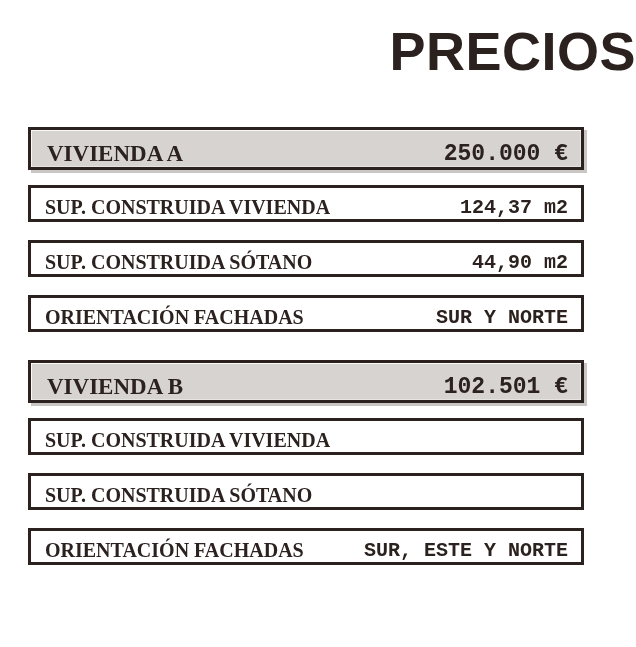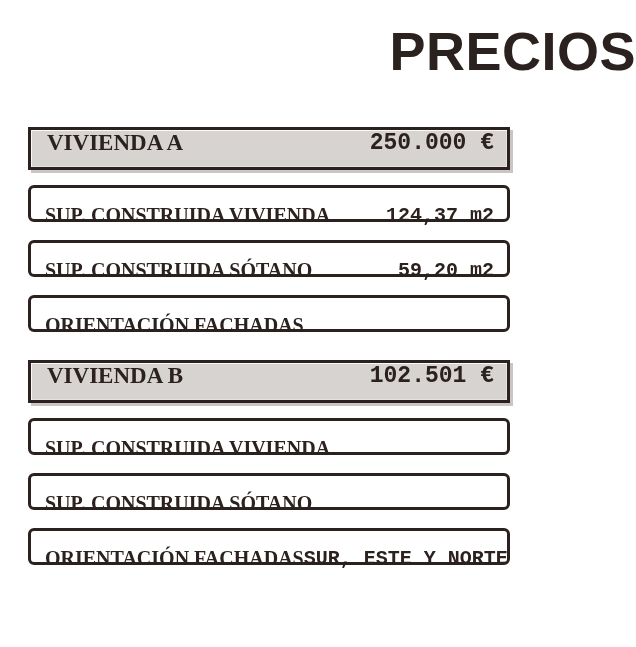--- a/index.html
+++ b/index.html
@@ -32,14 +32,15 @@
   section.price-table:first-of-type{ margin-top:49px; }
   section.price-table + section.price-table{ margin-top:28px; }
   .box{
-    width:482px;
+    width:556px;
     margin-left:28px;
     border:3px solid var(--ink);
     display:flex;
     justify-content:space-between;
-    align-items:flex-start;
+    align-items:flex-end;
     font-weight:bold;
     white-space:nowrap;
+    gap:32px;
   }
   .header-box{
     height:43px;

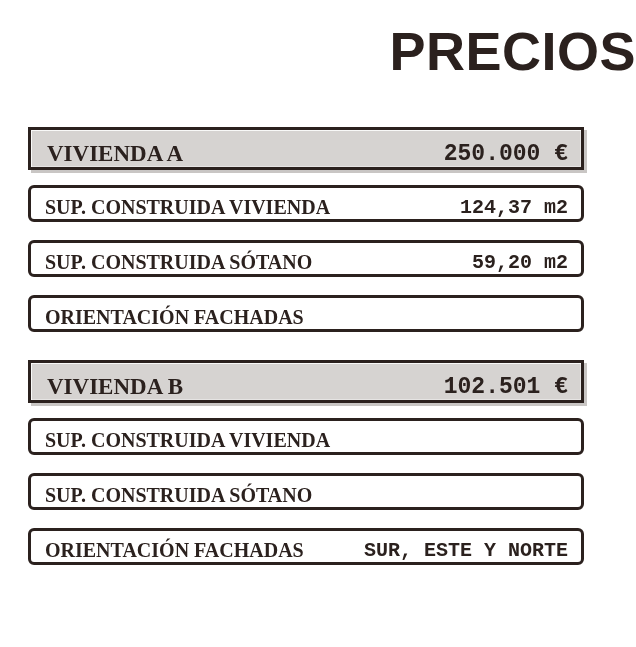--- a/index.html
+++ b/index.html
@@ -58,7 +58,6 @@
     padding:16px 13px 0 14px;
     margin-bottom:18px;
     font-size:20px;
-    border-radius:6px;
   }
   .data-box:last-child{ margin-bottom:0; }
   .row-label{ text-align:left; }

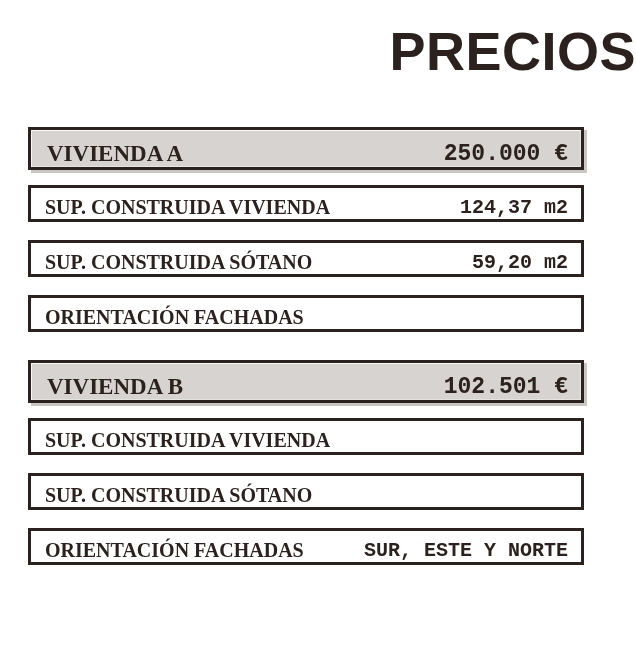--- a/index.html
+++ b/index.html
@@ -79,7 +79,7 @@
   </div>
   <div class="box data-box">
     <span class="row-label">SUP. CONSTRUIDA SÓTANO</span>
-    <span class="row-value">59,20 m2</span>
+    <span class="row-value">44,90 m2</span>
   </div>
   <div class="box data-box">
     <span class="row-label">ORIENTACIÓN FACHADAS</span>

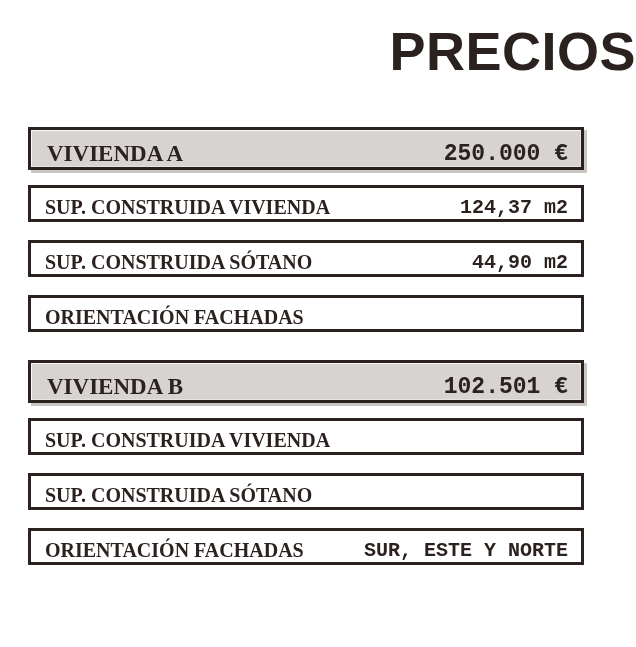--- a/index.html
+++ b/index.html
@@ -83,6 +83,7 @@
   </div>
   <div class="box data-box">
     <span class="row-label">ORIENTACIÓN FACHADAS</span>
+    <span class="row-value">SUR Y NORTE</span>
   </div>
 </section>
 

